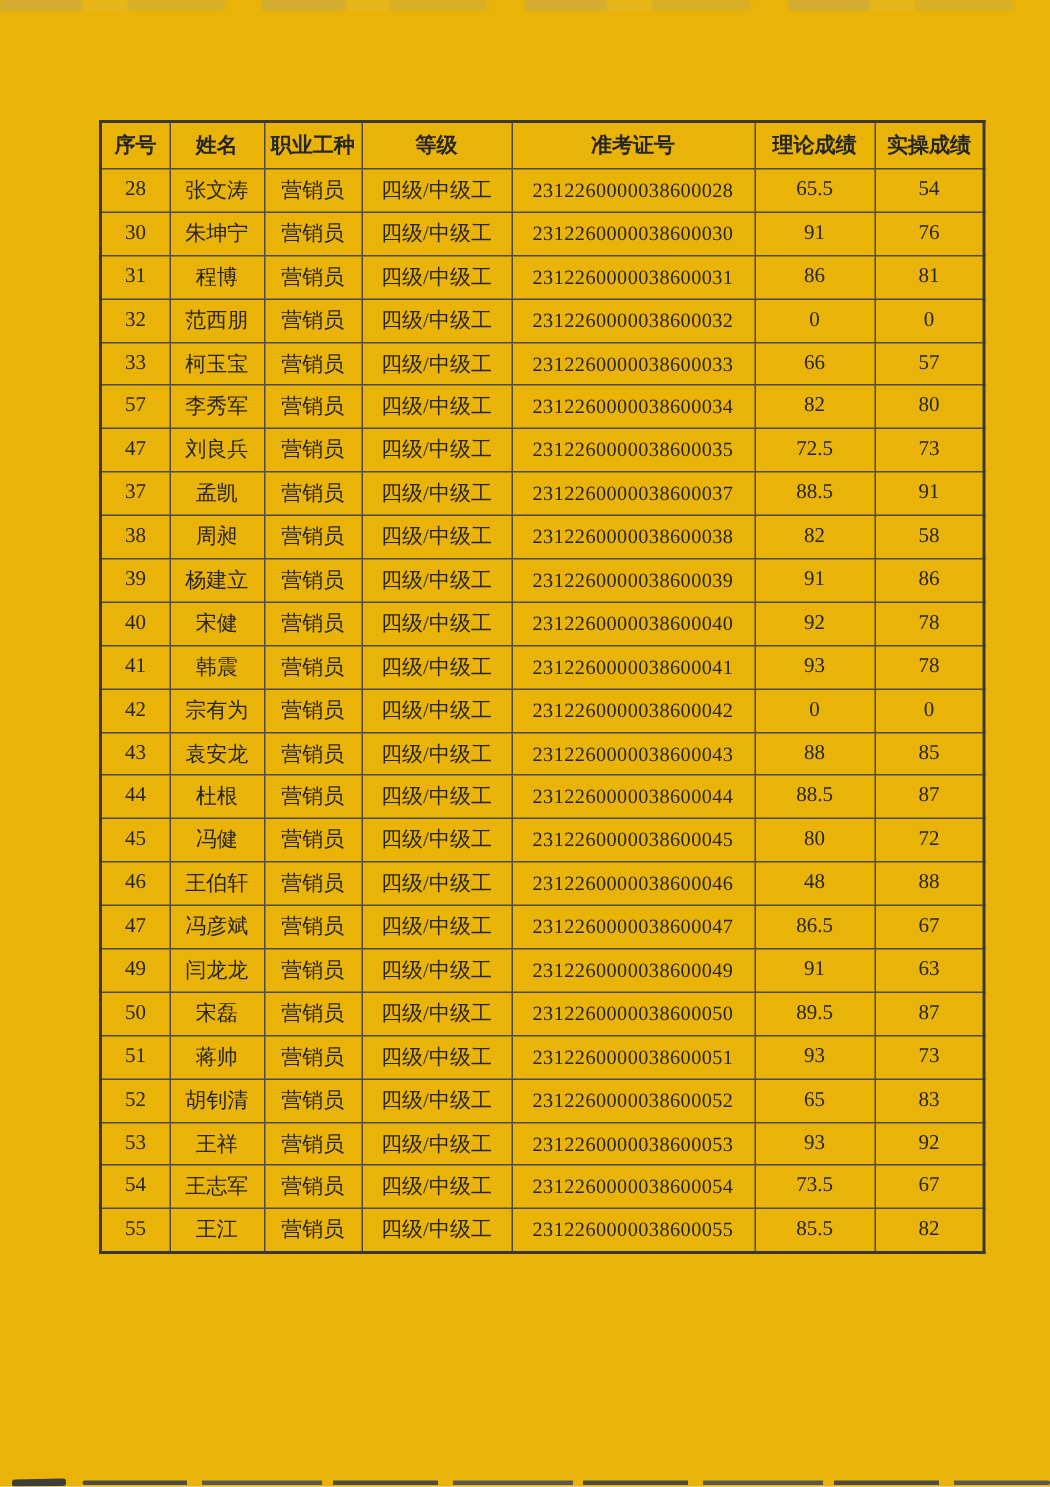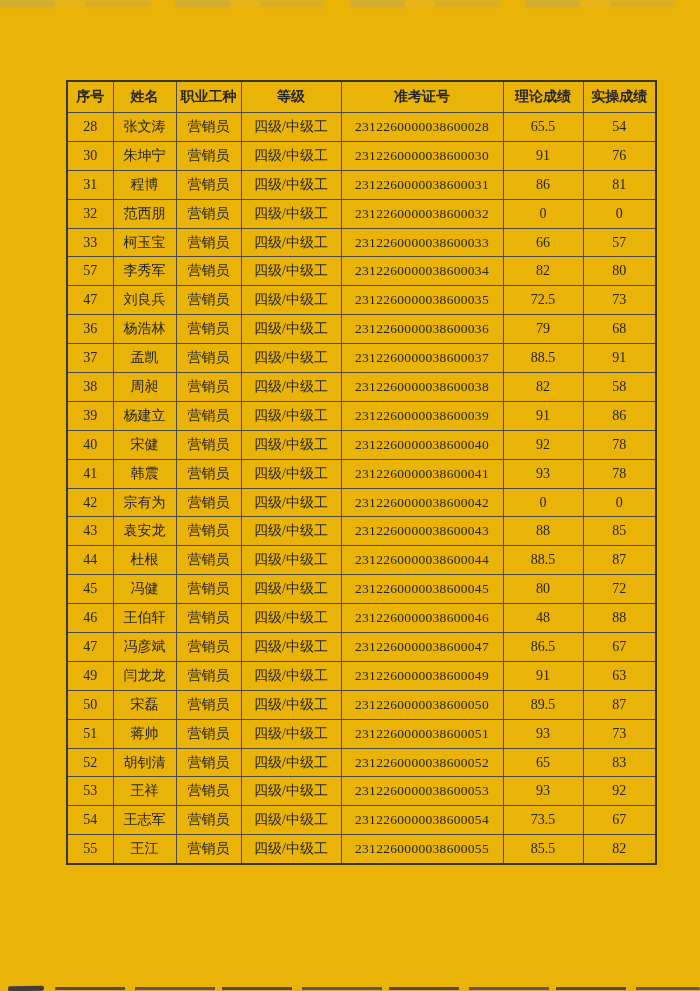--- a/index.html
+++ b/index.html
@@ -189,15 +189,6 @@
           <td class="col6">73</td>
         </tr>
         <tr>
-          <td class="col0">36</td>
-          <td class="col1">杨浩林</td>
-          <td class="col2">营销员</td>
-          <td class="col3">四级/中级工</td>
-          <td class="col4">2312260000038600036</td>
-          <td class="col5">79</td>
-          <td class="col6">68</td>
-        </tr>
-        <tr>
           <td class="col0">37</td>
           <td class="col1">孟凯</td>
           <td class="col2">营销员</td>

